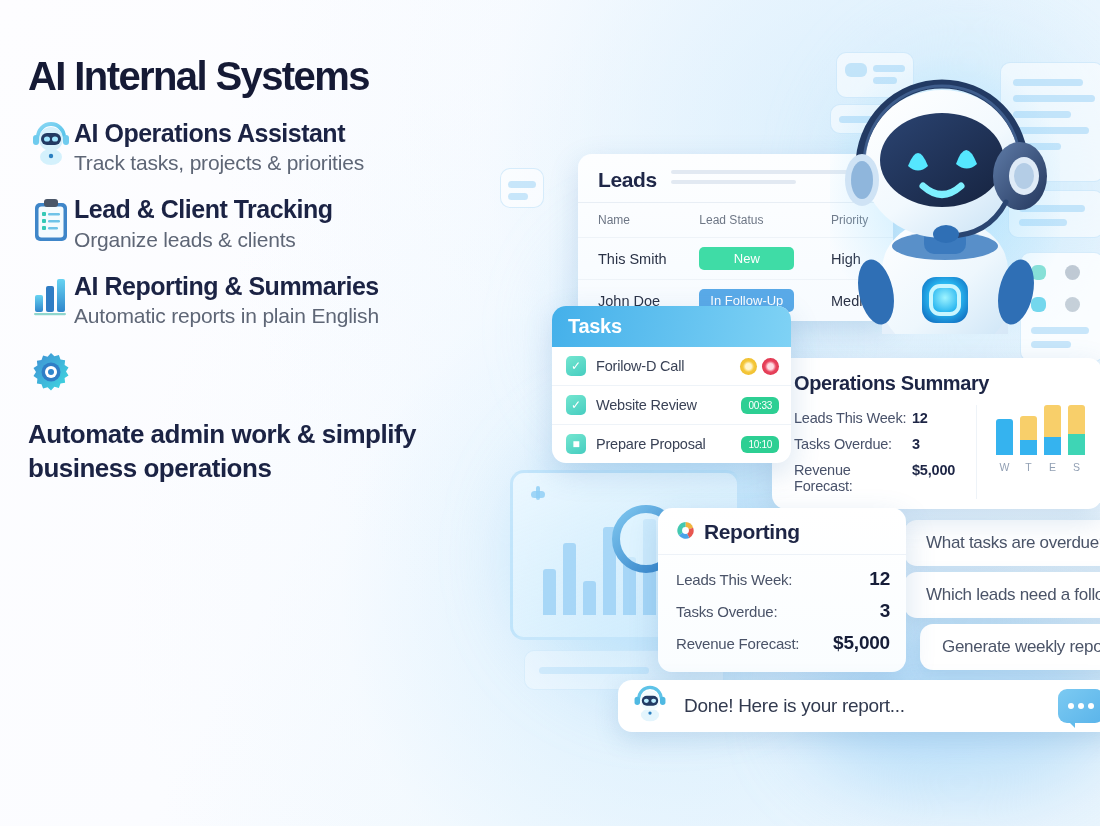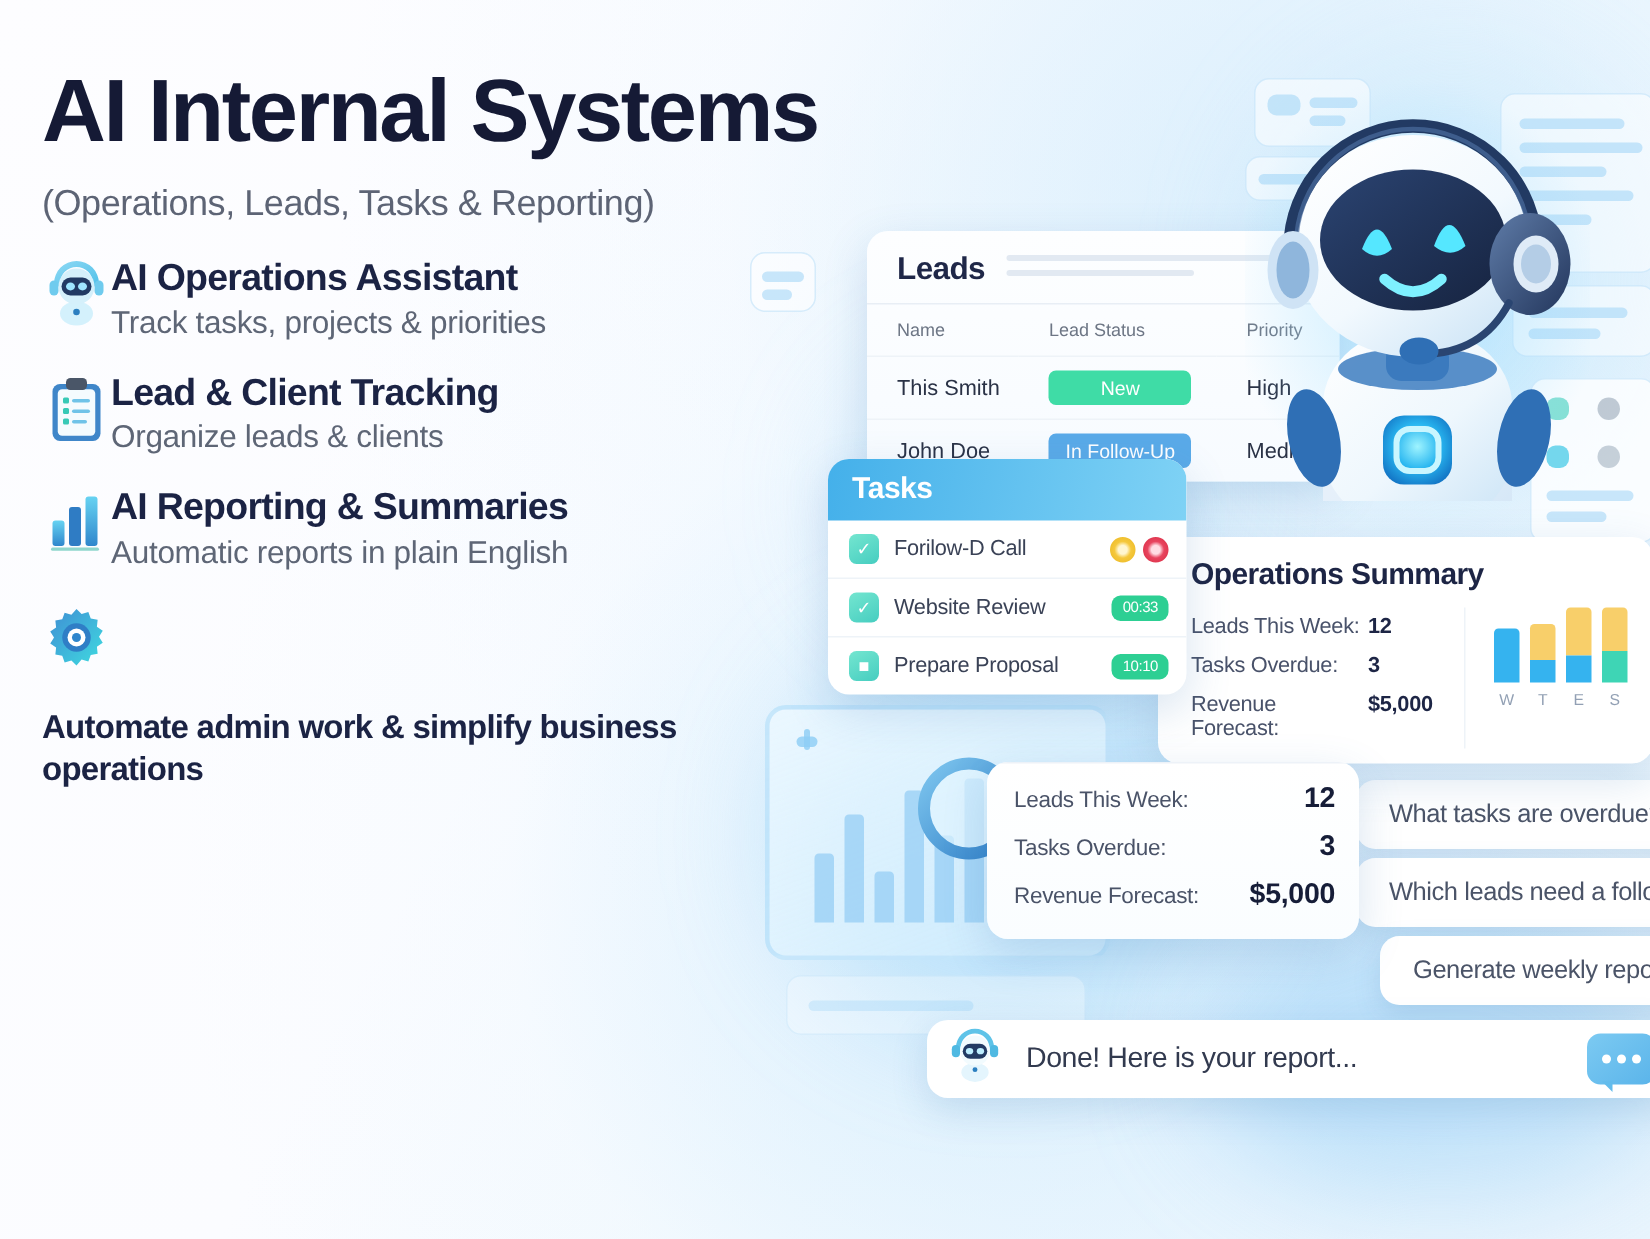--- a/index.html
+++ b/index.html
@@ -16,8 +16,8 @@
   
   .left { position:absolute; left:28px; top:44px; width:560px; z-index:30; }
 
-  .headline { font-size:59px; line-height:1.04; font-weight:bold; color:#151a35;
-              letter-spacing:-1.6px; }
+  .headline { font-size:40px; line-height:1.04; font-weight:bold; color:#151a35;
+              letter-spacing:-1.6px;margin-top:12px; }
   .headline .accent { color:#2f86cc; }
   .subhead { margin-top:17px; font-size:24px; color:#5d6475; letter-spacing:-0.3px; }
 

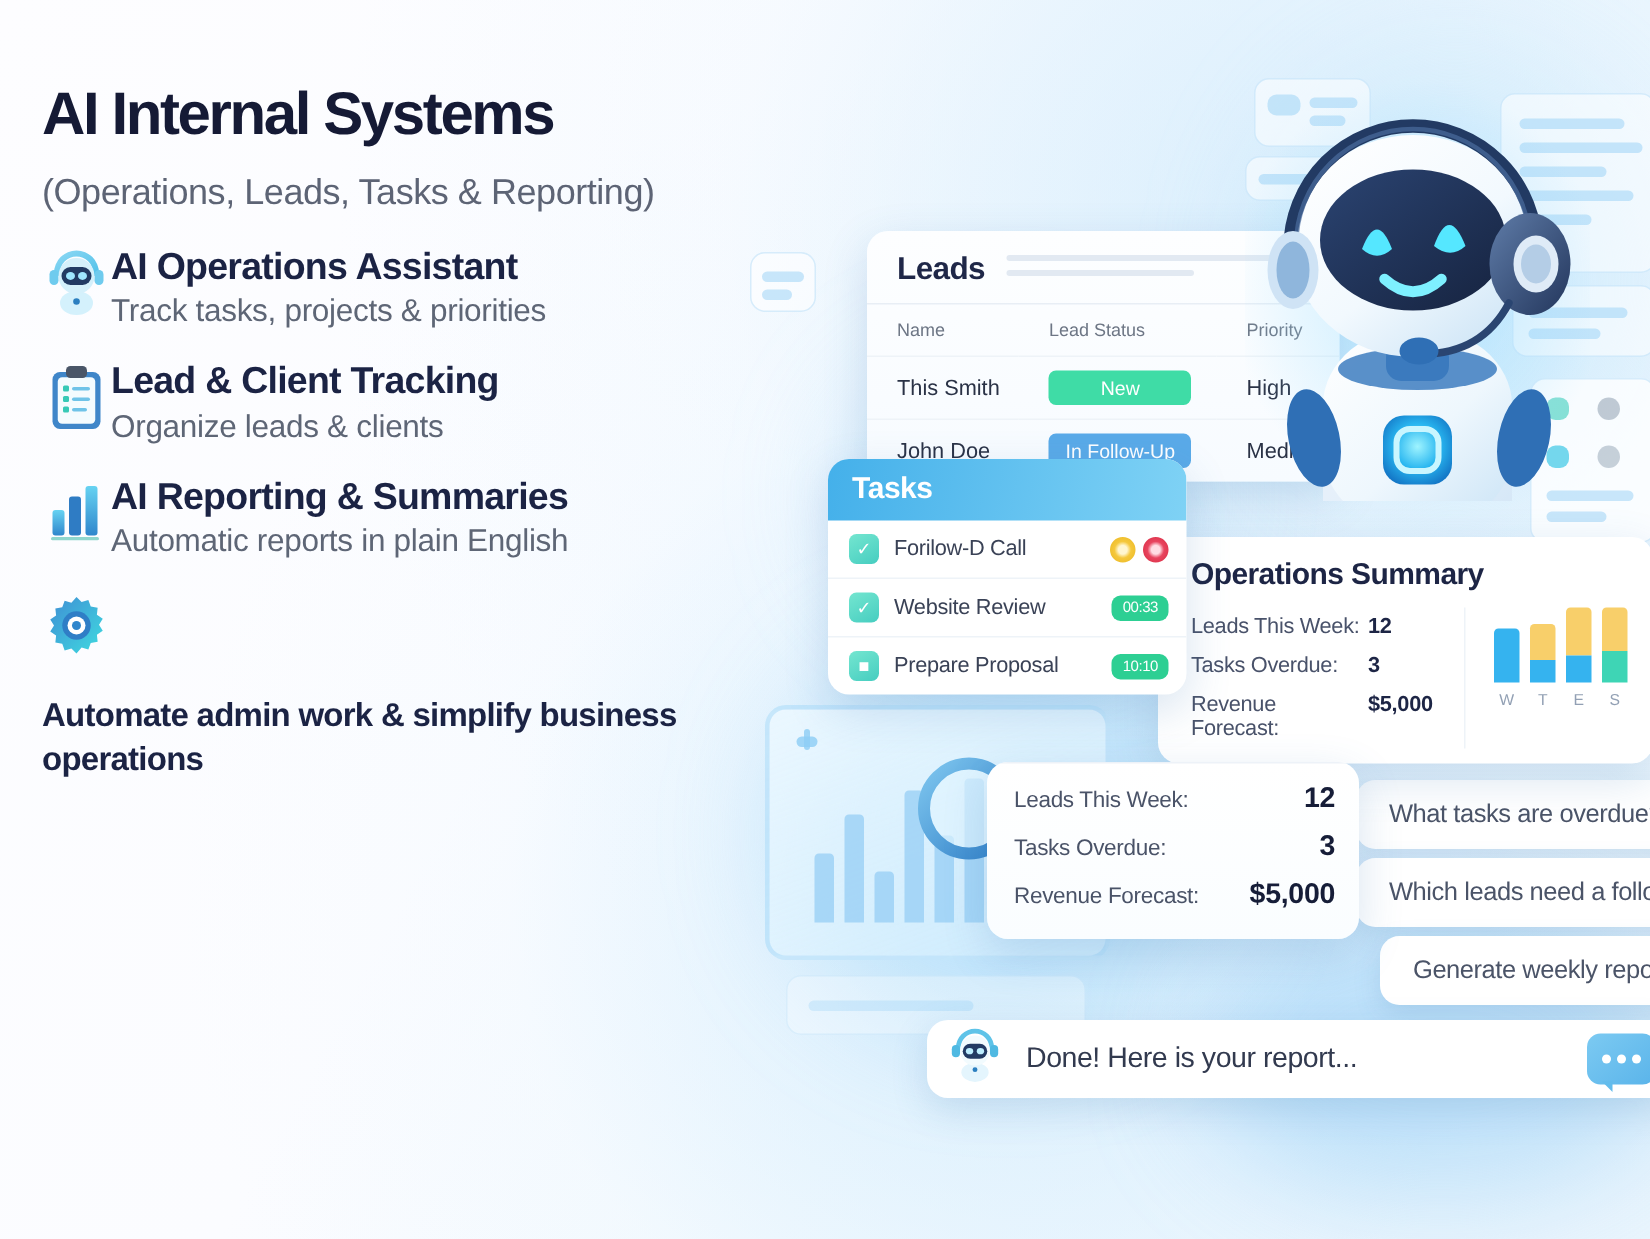--- a/index.html
+++ b/index.html
@@ -170,7 +170,6 @@
     <div>AI Internal Systems</div>
   </div>
 
-  <div class="subhead">(Operations, Leads, Tasks &amp; Reporting)</div>
 
 
   <div class="features">

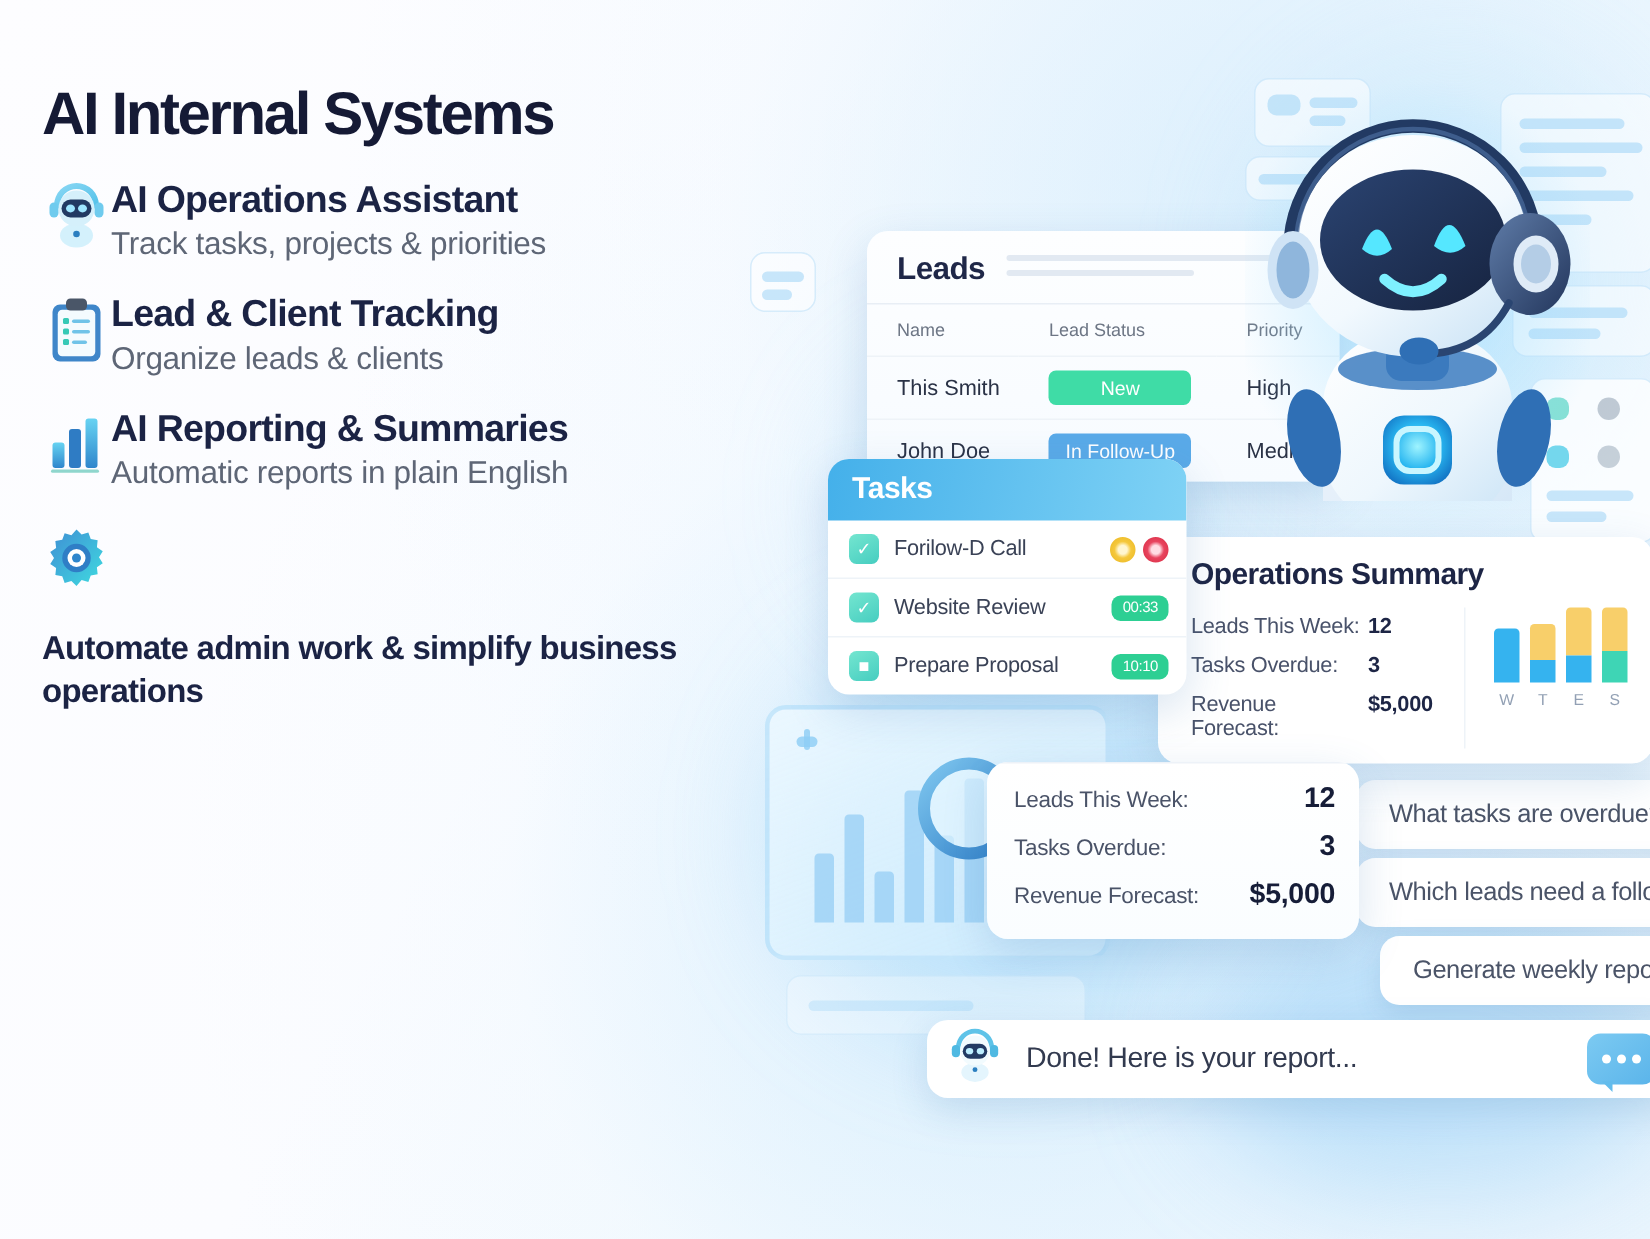--- a/index.html
+++ b/index.html
@@ -33,7 +33,7 @@
                 line-height:1.1; }
   .feat-sub { font-size:21px; color:#5e6676; margin-top:4px; letter-spacing:-0.2px; }
 
-  .tagline { margin-top:20px; font-size:22px; font-weight:bold; color:#1b2344;
+  .tagline { margin-top:20px; font-size:26px; font-weight:bold; color:#1b2344;
              line-height:1.3; letter-spacing:-0.5px; max-width:440px; }
 
   

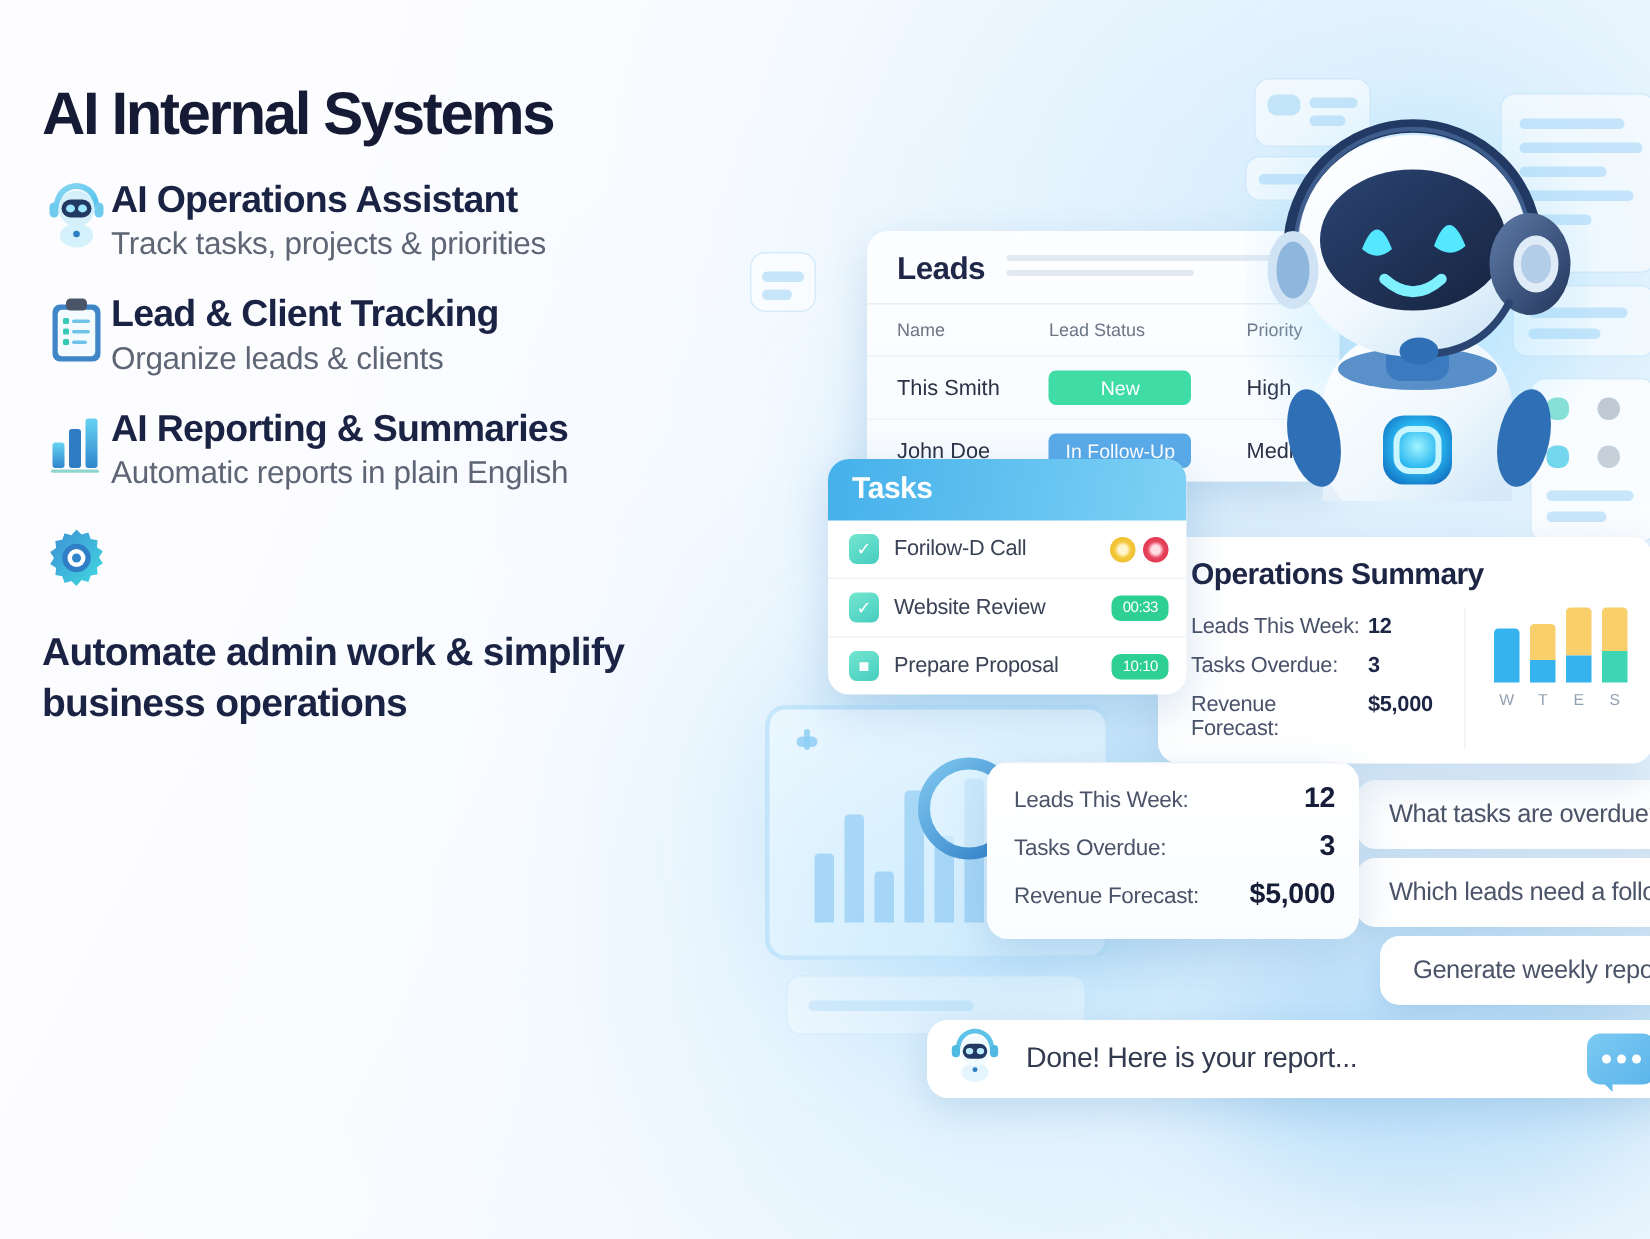--- a/index.html
+++ b/index.html
@@ -428,6 +428,19 @@
   </div>
 
   <div class="panel reporting">
+    <div class="rep-head">
+      <span>
+        <svg width="19" height="19" viewBox="0 0 20 20">
+          <circle cx="10" cy="10" r="9" fill="#f2f5f8"></circle>
+          <path d="M10 10 L10 1 A9 9 0 0 1 18 7 Z" fill="#f2b33d"></path>
+          <path d="M10 10 L18 7 A9 9 0 0 1 14 18 Z" fill="#e8564f"></path>
+          <path d="M10 10 L14 18 A9 9 0 0 1 3 15 Z" fill="#4aa3e8"></path>
+          <path d="M10 10 L3 15 A9 9 0 0 1 10 1 Z" fill="#43c9b0"></path>
+          <circle cx="10" cy="10" r="3.6" fill="#fff"></circle>
+        </svg>
+      </span>
+      <span class="rep-title">Reporting</span>
+    </div>
     <div class="rep-div"></div>
     <div class="rep-rows">
       <div class="rep-row">

